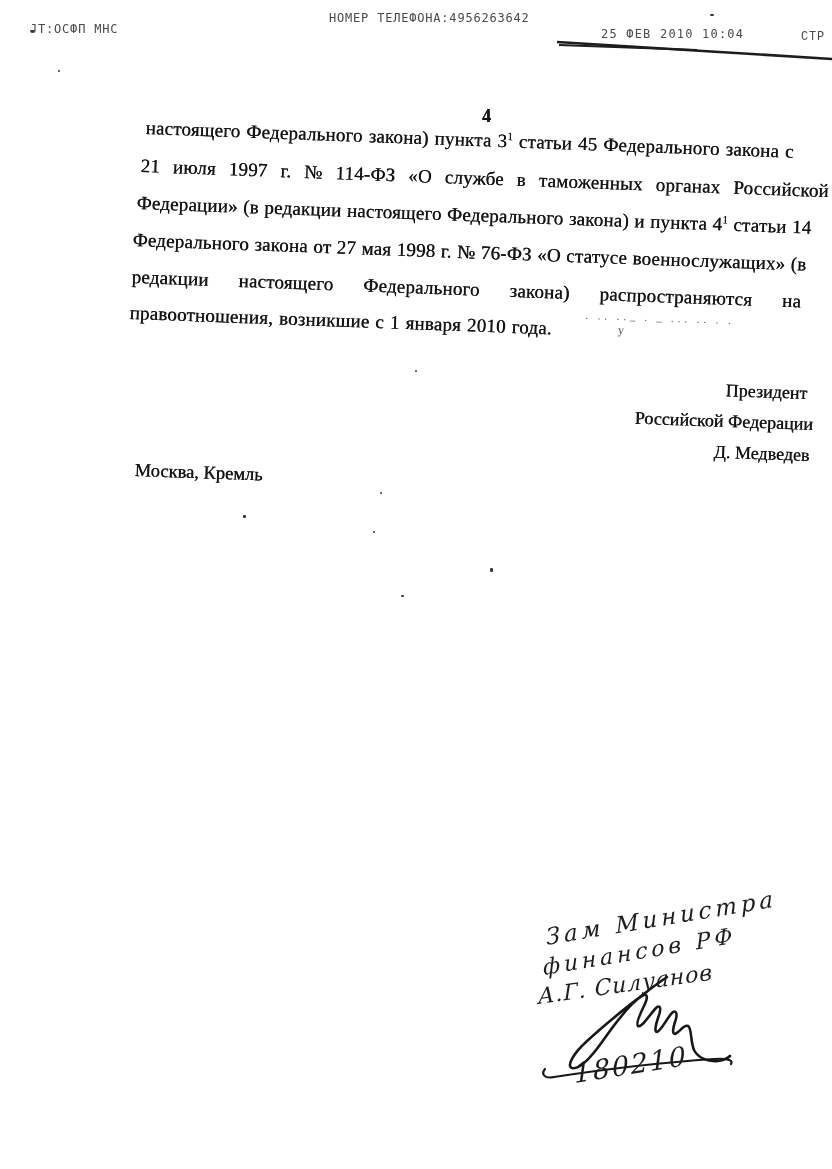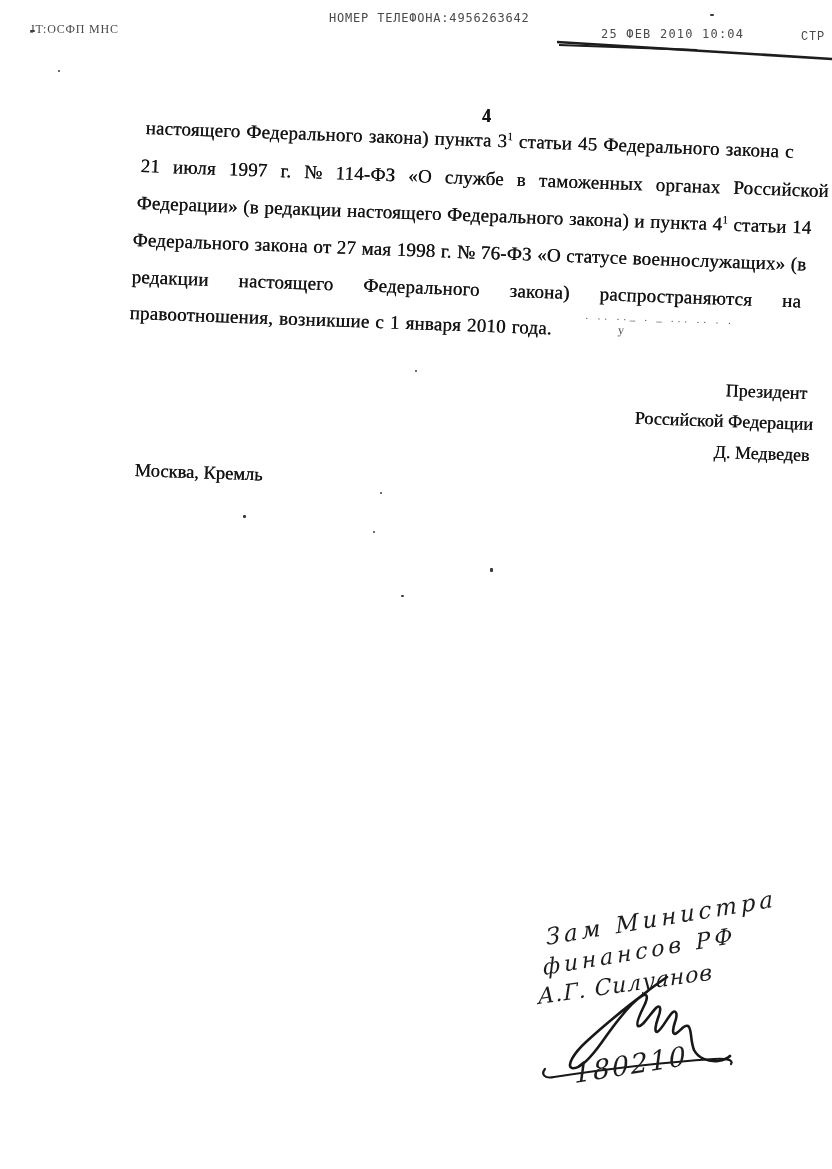--- a/index.html
+++ b/index.html
@@ -21,7 +21,7 @@
     letter-spacing:0.8px;
     white-space:nowrap;
   }
-  .fx-from{left:30px;top:22px;font-family:Liberation Serif, serif;}
+  .fx-from{left:30px;top:22px;}
   .fx-phone{left:329px;top:11px;}
   .fx-date{left:601px;top:27px;letter-spacing:1.2px;}
   .fx-page{left:801px;top:30px;font-family:Liberation Mono, monospace;}

